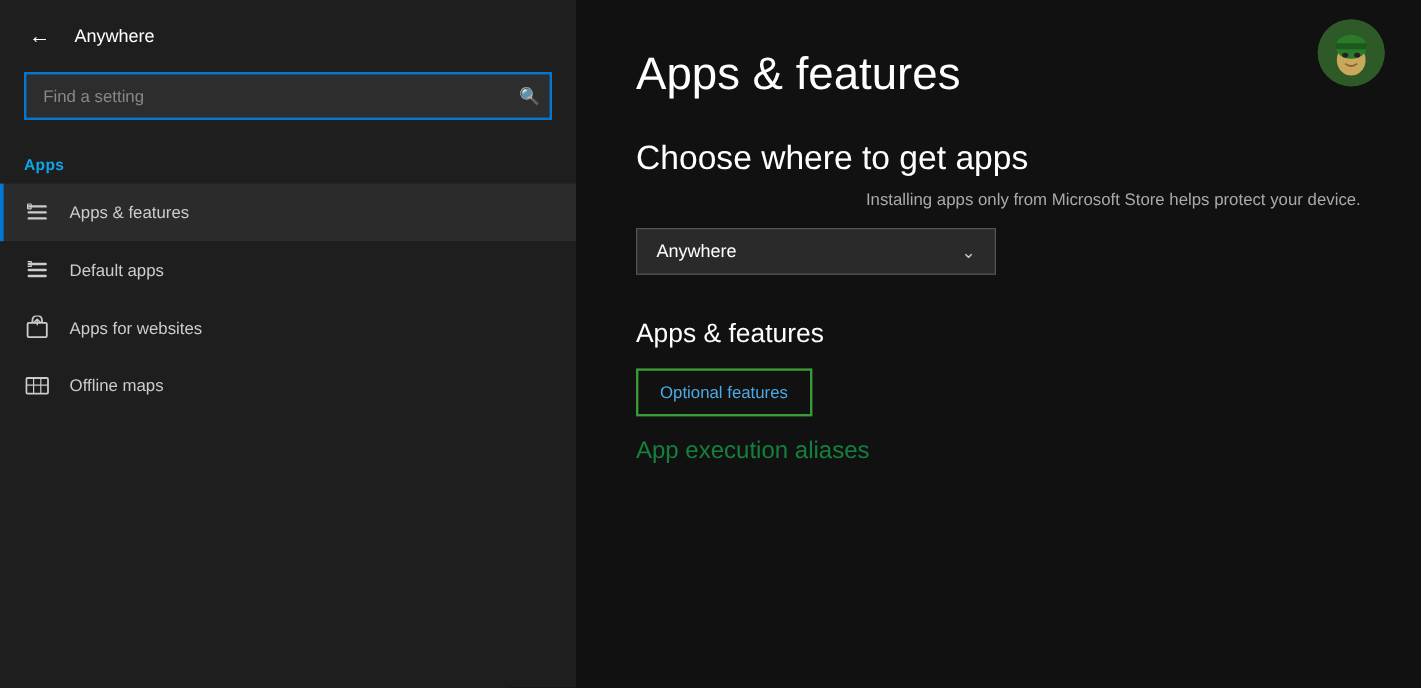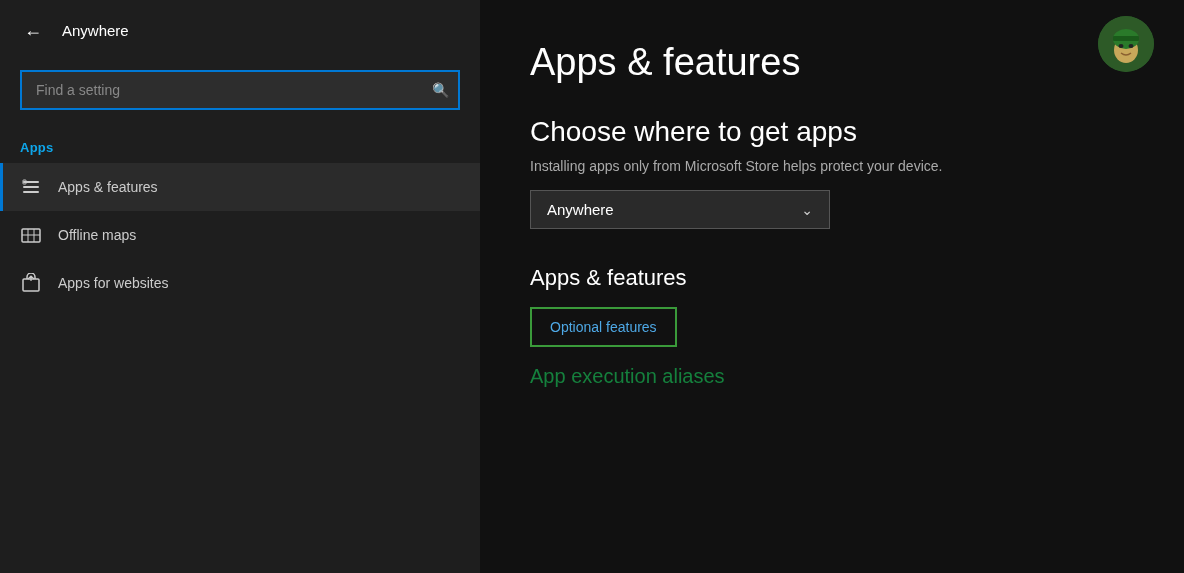--- a/index.html
+++ b/index.html
@@ -50,7 +50,7 @@
     }
 
     .search-box {
-      margin: 10px 20px 20px 20px;
+      margin: 0 20px 20px 20px;
       position: relative;
     }
 

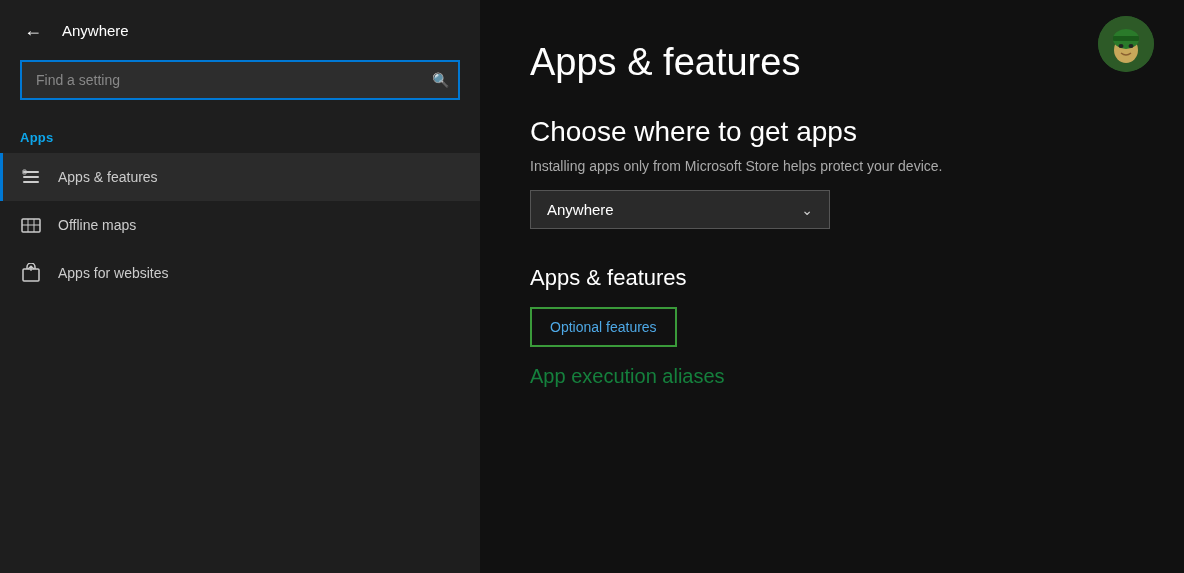--- a/index.html
+++ b/index.html
@@ -182,6 +182,7 @@
       font-size: 14px;
       color: #aaa;
       margin-bottom: 16px;
+      text-align: right;
     }
 
     .dropdown-select {

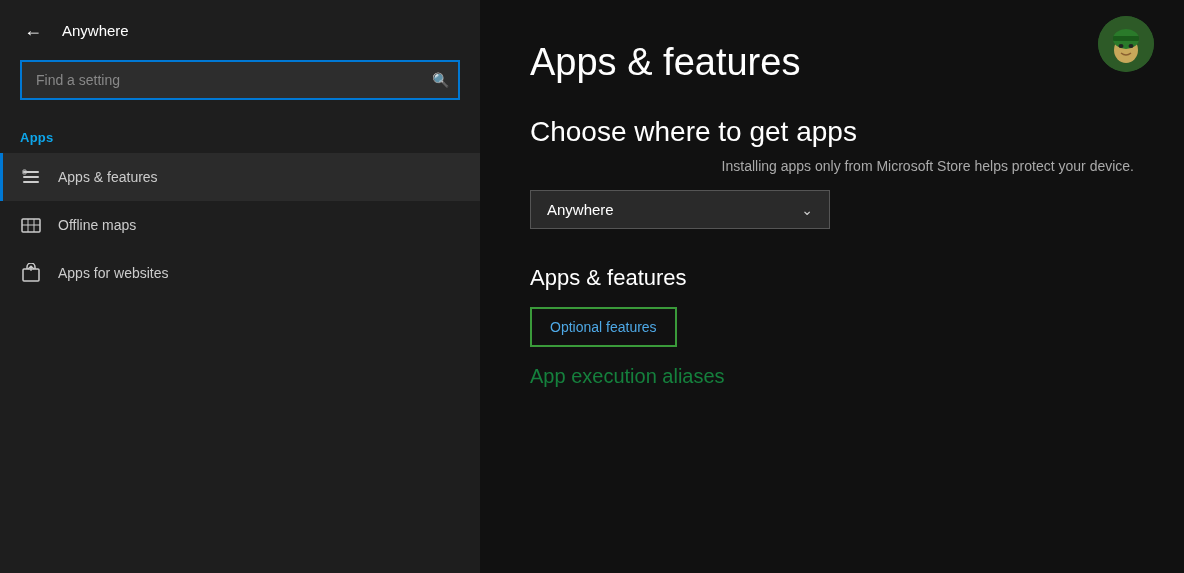--- a/index.html
+++ b/index.html
@@ -270,6 +270,17 @@
     <a class="nav-item">
       <span class="nav-icon">
         <svg width="20" height="20" viewBox="0 0 20 20" fill="none">
+          <rect x="2" y="4" width="16" height="2" rx="1" fill="#ccc"></rect>
+          <rect x="2" y="9" width="16" height="2" rx="1" fill="#ccc"></rect>
+          <rect x="2" y="14" width="16" height="2" rx="1" fill="#ccc"></rect>
+          <polyline points="2,3 5,3 5,7 2,7" stroke="#ccc" stroke-width="1" fill="none"></polyline>
+        </svg>
+      </span>
+      <span class="nav-label">Default apps</span>
+    </a>
+    <a class="nav-item">
+      <span class="nav-icon">
+        <svg width="20" height="20" viewBox="0 0 20 20" fill="none">
           <rect x="1" y="4" width="18" height="13" rx="1" stroke="#ccc" stroke-width="1.5" fill="none"></rect>
           <path d="M7 4v13M13 4v13M1 10h18" stroke="#ccc" stroke-width="1"></path>
         </svg>

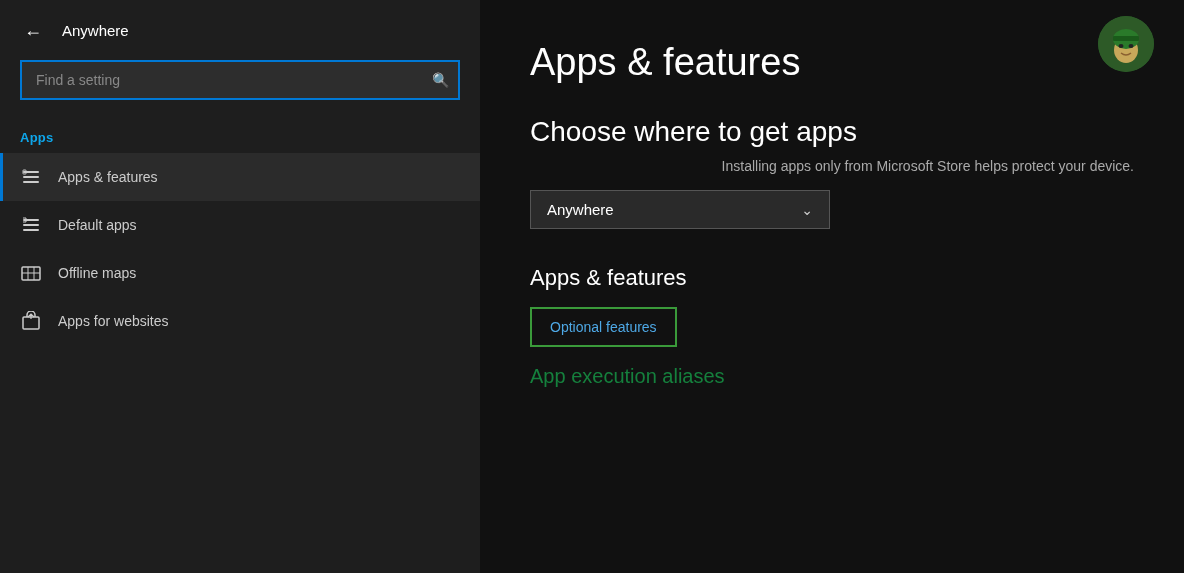--- a/index.html
+++ b/index.html
@@ -281,15 +281,6 @@
     <a class="nav-item">
       <span class="nav-icon">
         <svg width="20" height="20" viewBox="0 0 20 20" fill="none">
-          <rect x="1" y="4" width="18" height="13" rx="1" stroke="#ccc" stroke-width="1.5" fill="none"></rect>
-          <path d="M7 4v13M13 4v13M1 10h18" stroke="#ccc" stroke-width="1"></path>
-        </svg>
-      </span>
-      <span class="nav-label">Offline maps</span>
-    </a>
-    <a class="nav-item">
-      <span class="nav-icon">
-        <svg width="20" height="20" viewBox="0 0 20 20" fill="none">
           <rect x="2" y="6" width="16" height="12" rx="1" stroke="#ccc" stroke-width="1.5" fill="none"></rect>
           <path d="M6 6V4a4 4 0 018 0v2" stroke="#ccc" stroke-width="1.5" fill="none"></path>
           <path d="M10 3v5M7 6l3-3 3 3" stroke="#ccc" stroke-width="1.2" fill="none"></path>
@@ -297,6 +288,15 @@
       </span>
       <span class="nav-label">Apps for websites</span>
     </a>
+    <a class="nav-item">
+      <span class="nav-icon">
+        <svg width="20" height="20" viewBox="0 0 20 20" fill="none">
+          <rect x="1" y="4" width="18" height="13" rx="1" stroke="#ccc" stroke-width="1.5" fill="none"></rect>
+          <path d="M7 4v13M13 4v13M1 10h18" stroke="#ccc" stroke-width="1"></path>
+        </svg>
+      </span>
+      <span class="nav-label">Offline maps</span>
+    </a>
   </nav>
 </div>
 

